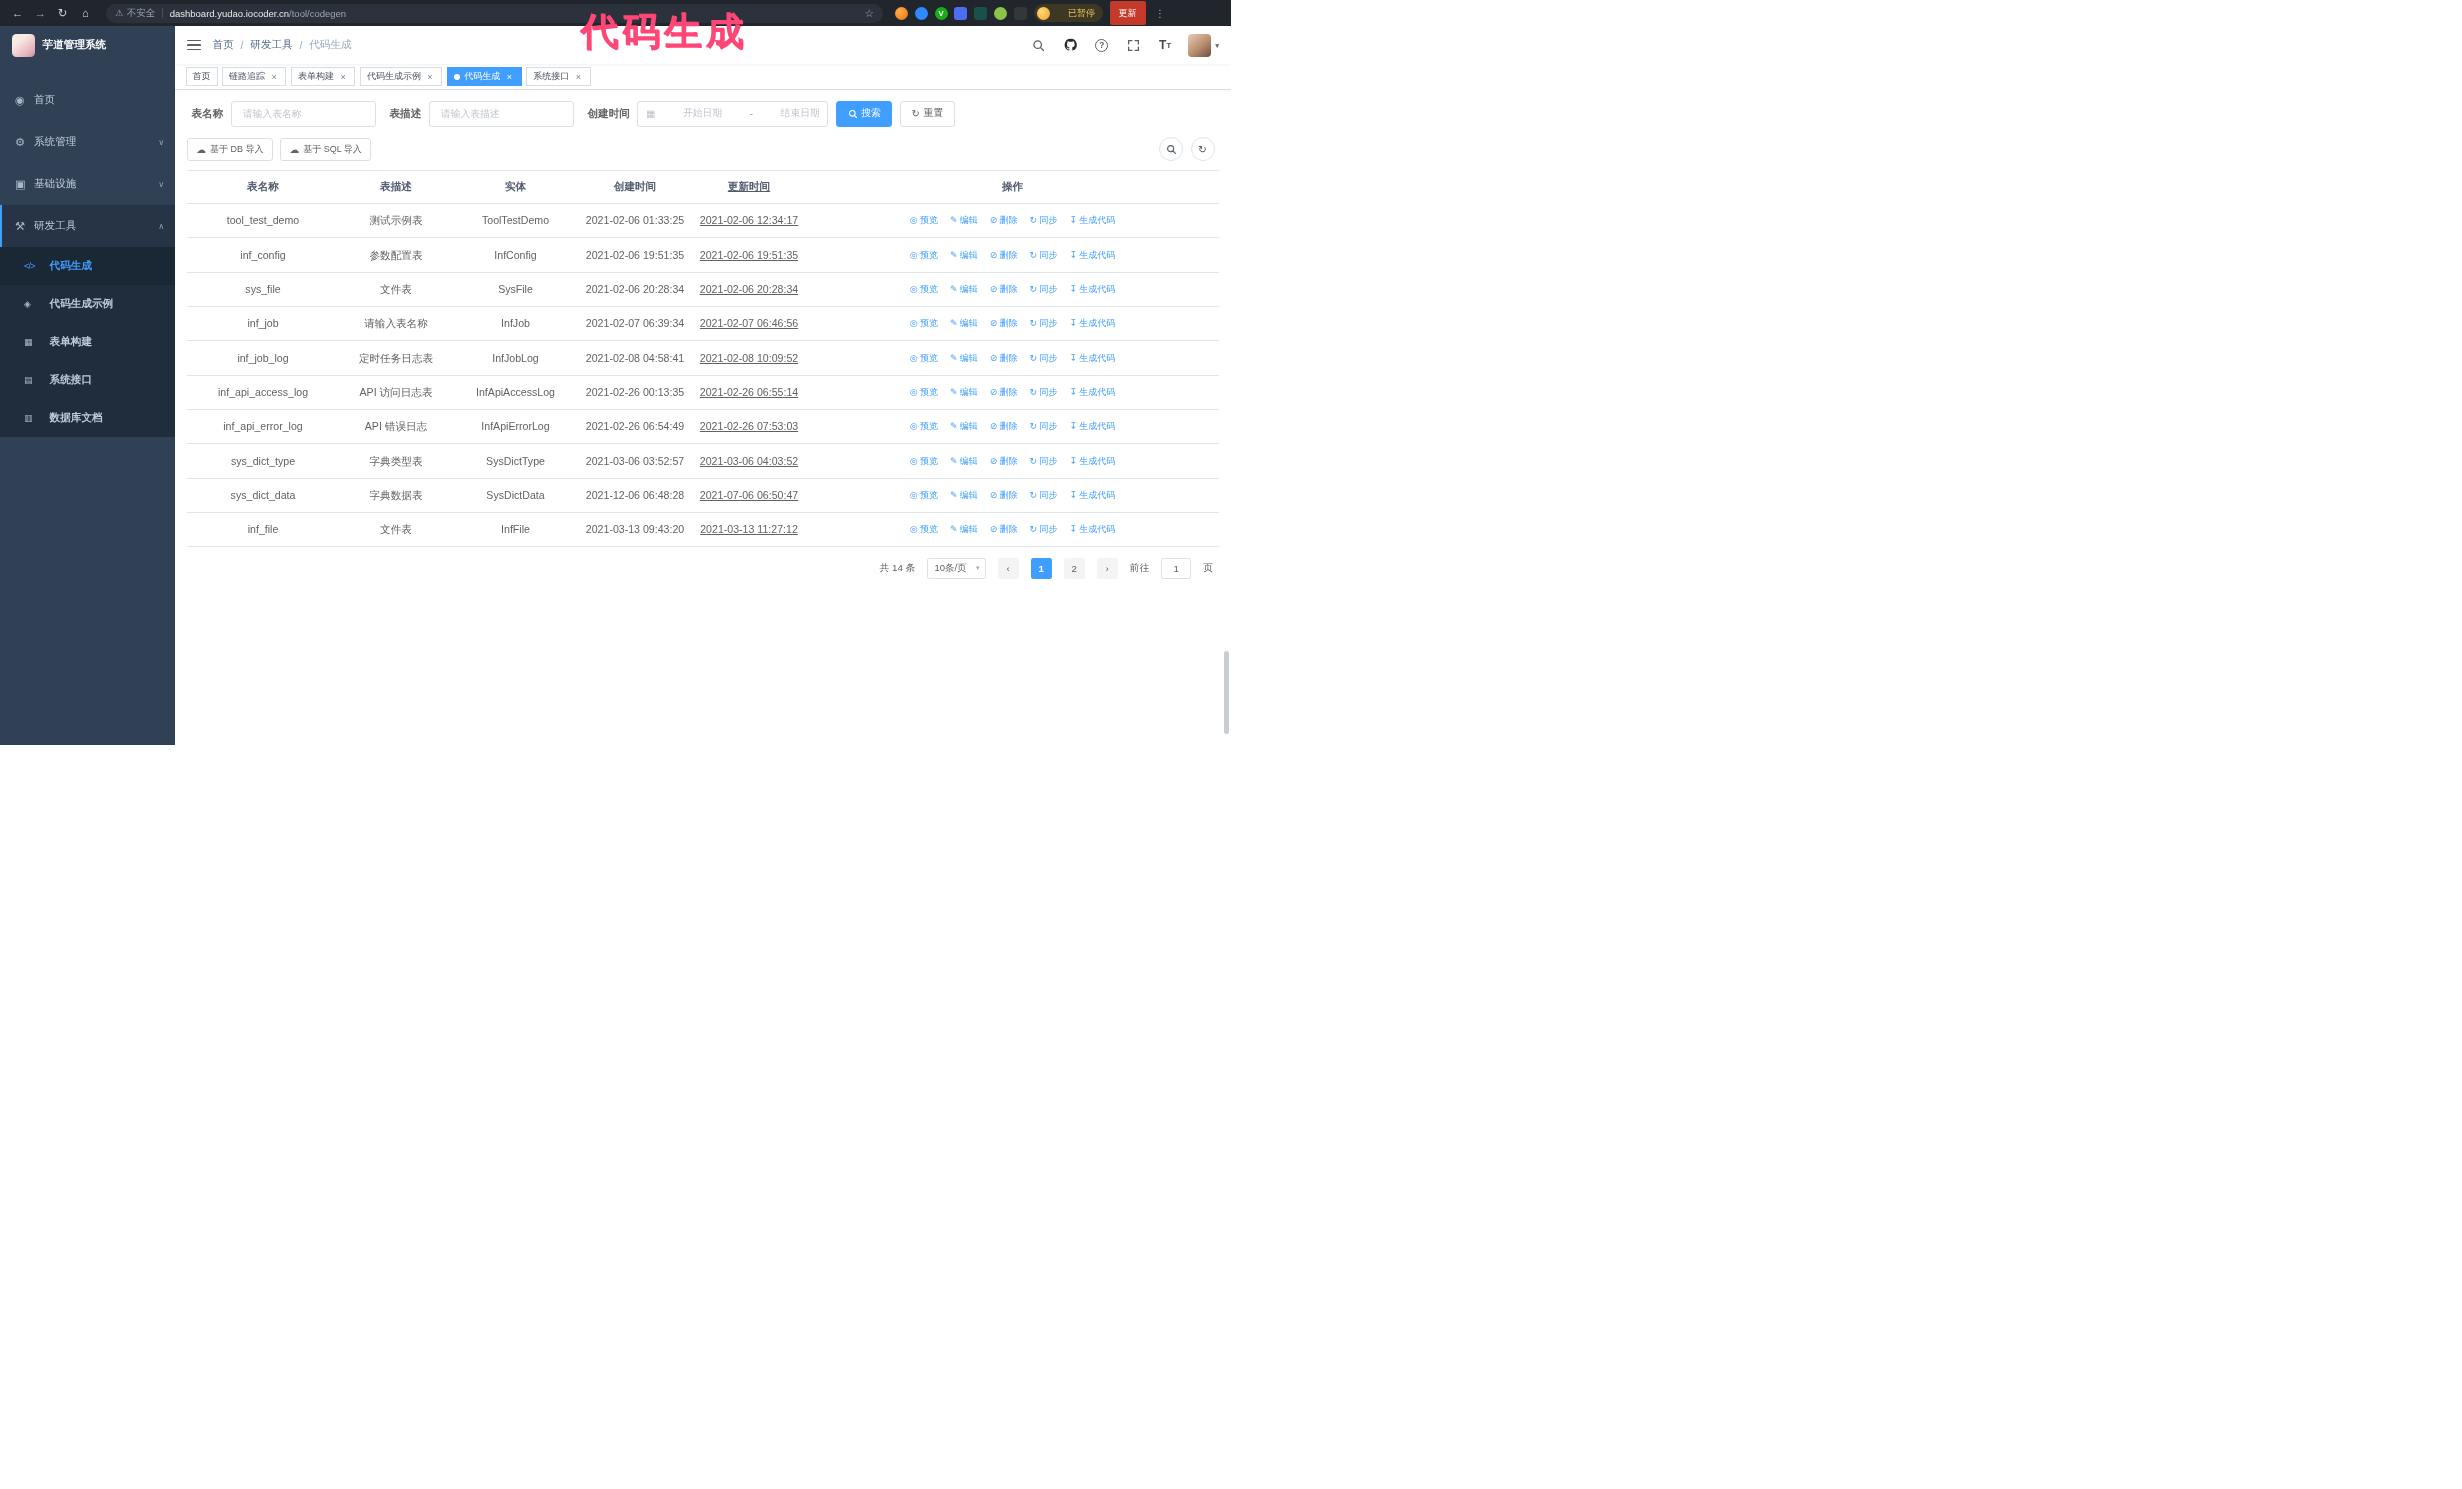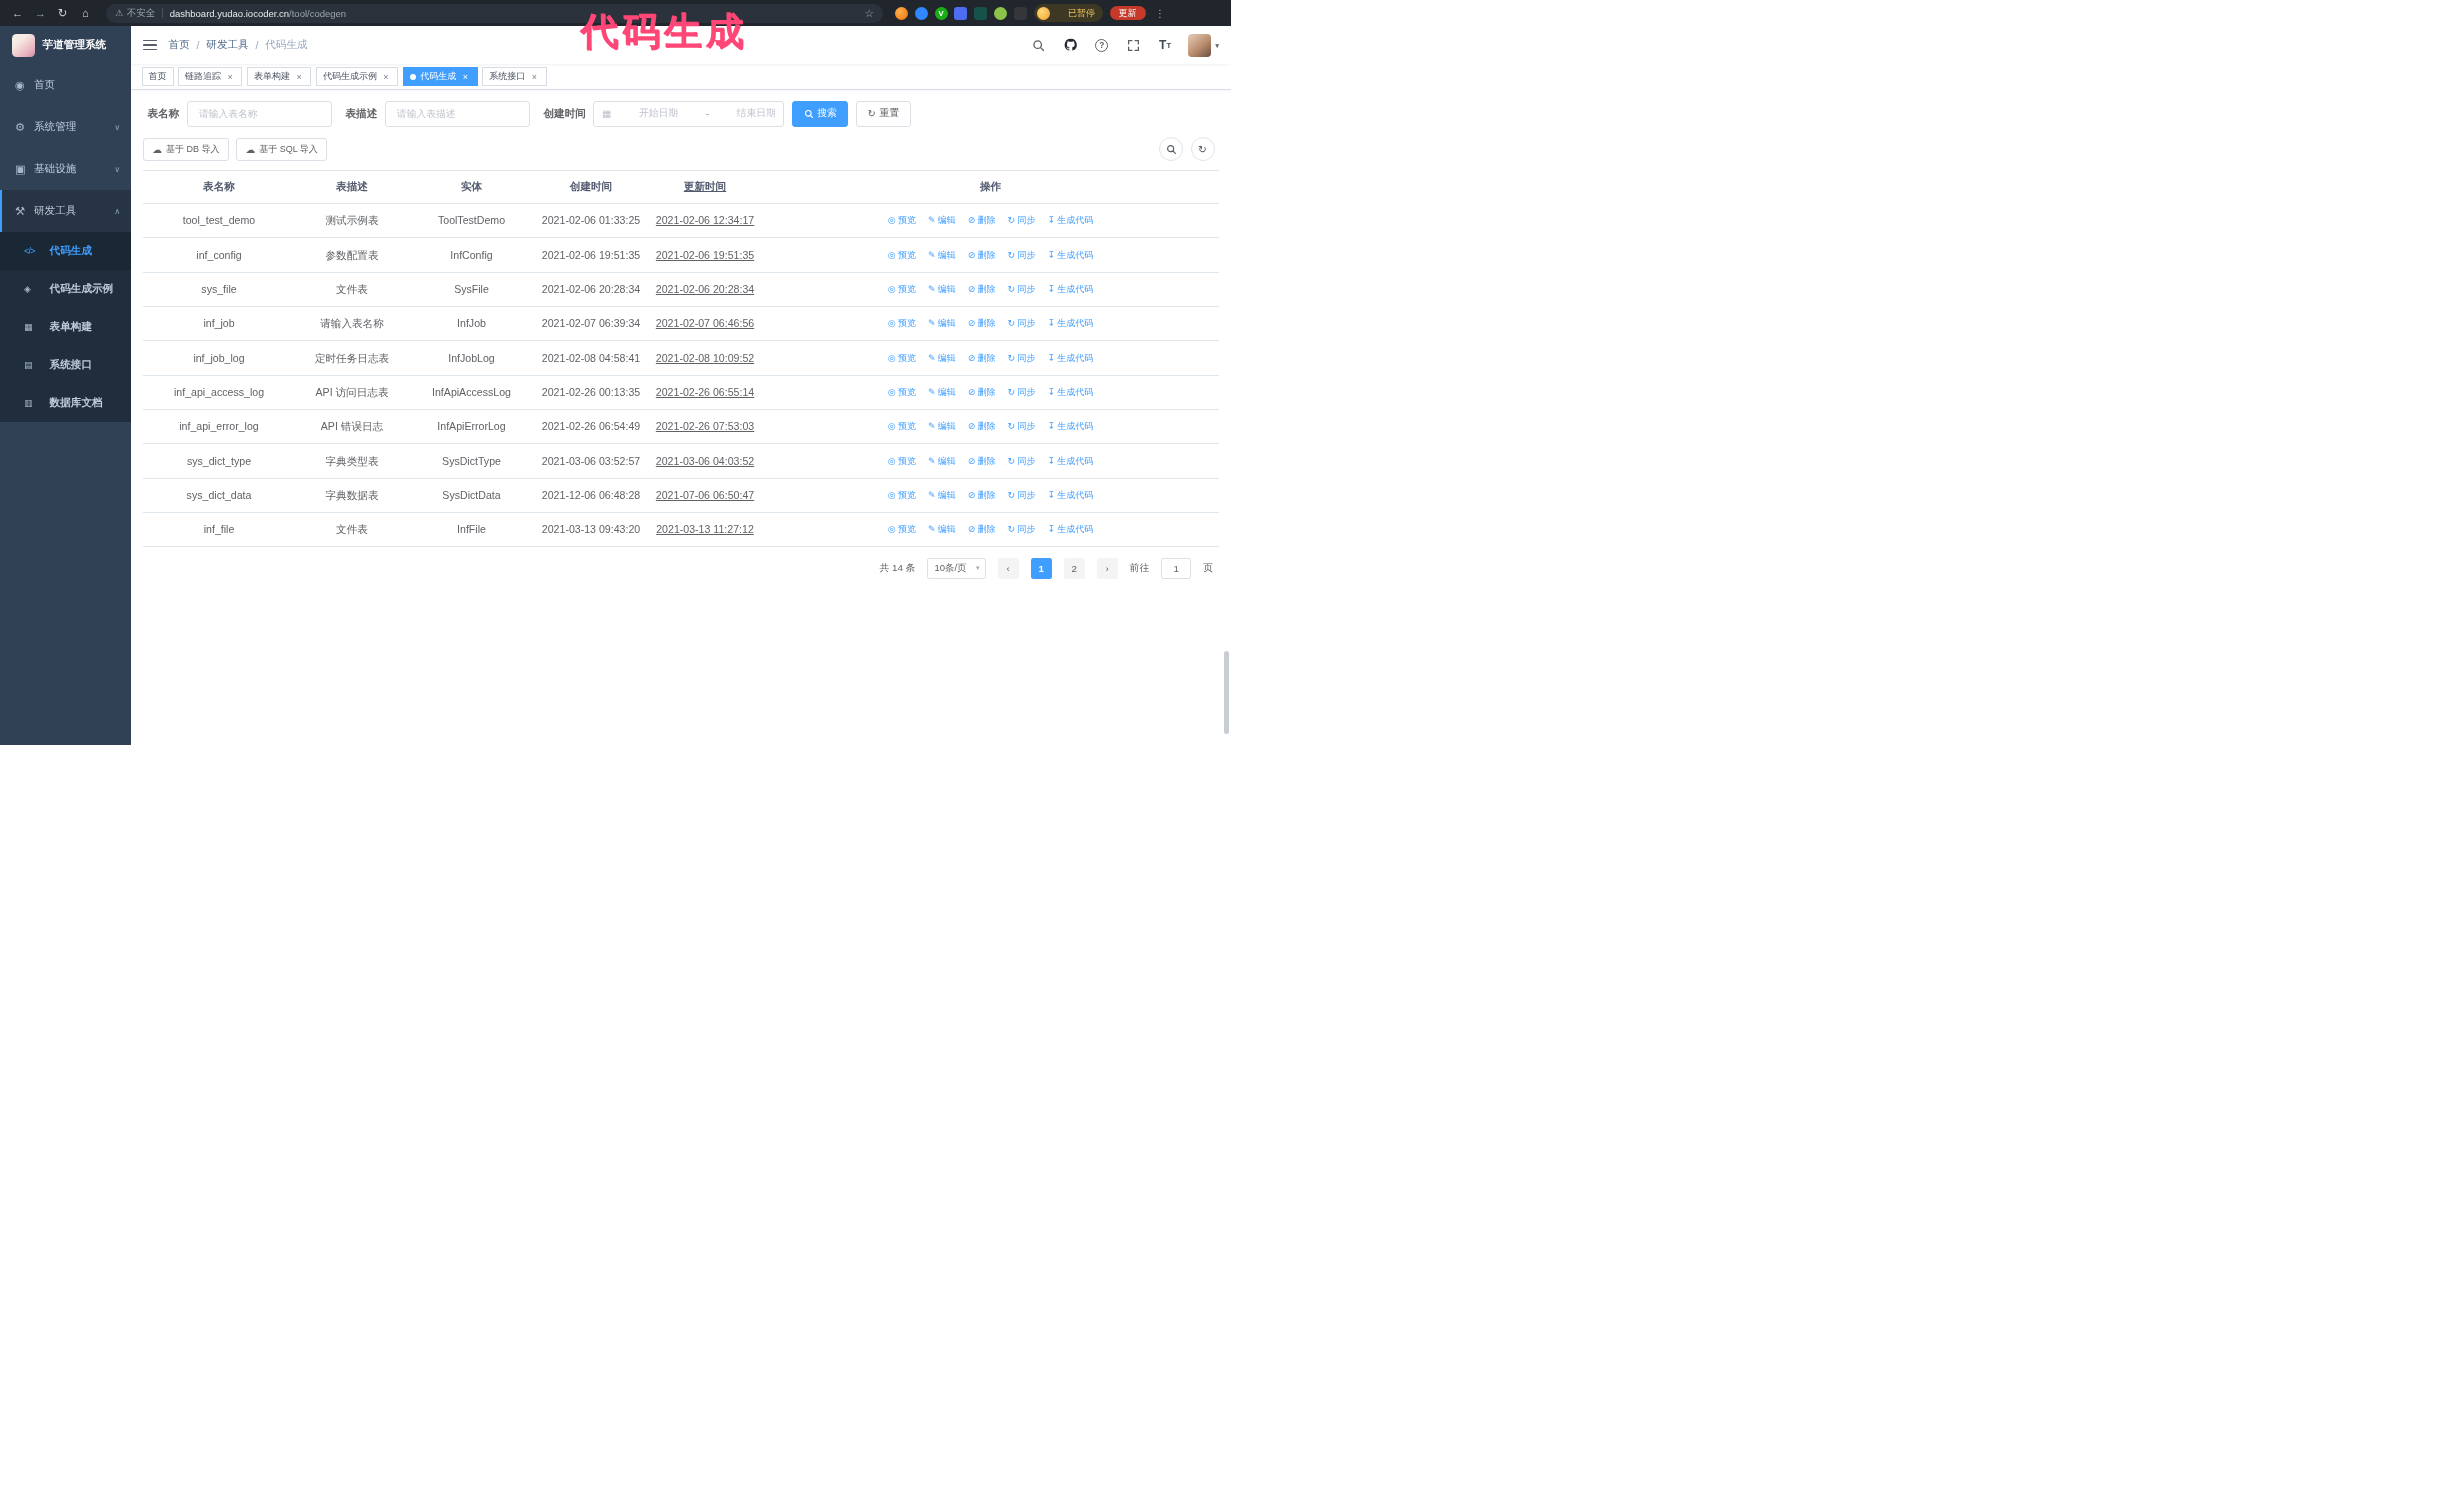--- a/index.html
+++ b/index.html
@@ -33,7 +33,7 @@
   .paused-chip { display:flex; align-items:center; gap:4.5px; background:#3d3823; border-radius:9.8px; height:18px; padding:0 7.6px 0 3px; cursor:pointer; }
   .chip-face { width:13px; height:13px; border-radius:50%; background:radial-gradient(circle at 35% 35%, #ffd978, #f0a030); }
   .chip-txt { color:#f3c862; font-size:9px; white-space:nowrap;margin-left:14px; }
-  .update-chip { background:#c5392b; color:#fff; font-size:9px; height:14px; border-radius:8px; display:flex; align-items:center; padding:0 9px; cursor:pointer; white-space:nowrap; }
+  .update-chip { background:#c5392b; color:#fff; font-size:9px; height:24px; border-radius:2px; display:flex; align-items:center; padding:0 9px; cursor:pointer; white-space:nowrap; }
   .kebab { color:#9aa6b2; font-size:10.6px; padding:0 2.3px; cursor:pointer; }
 
   

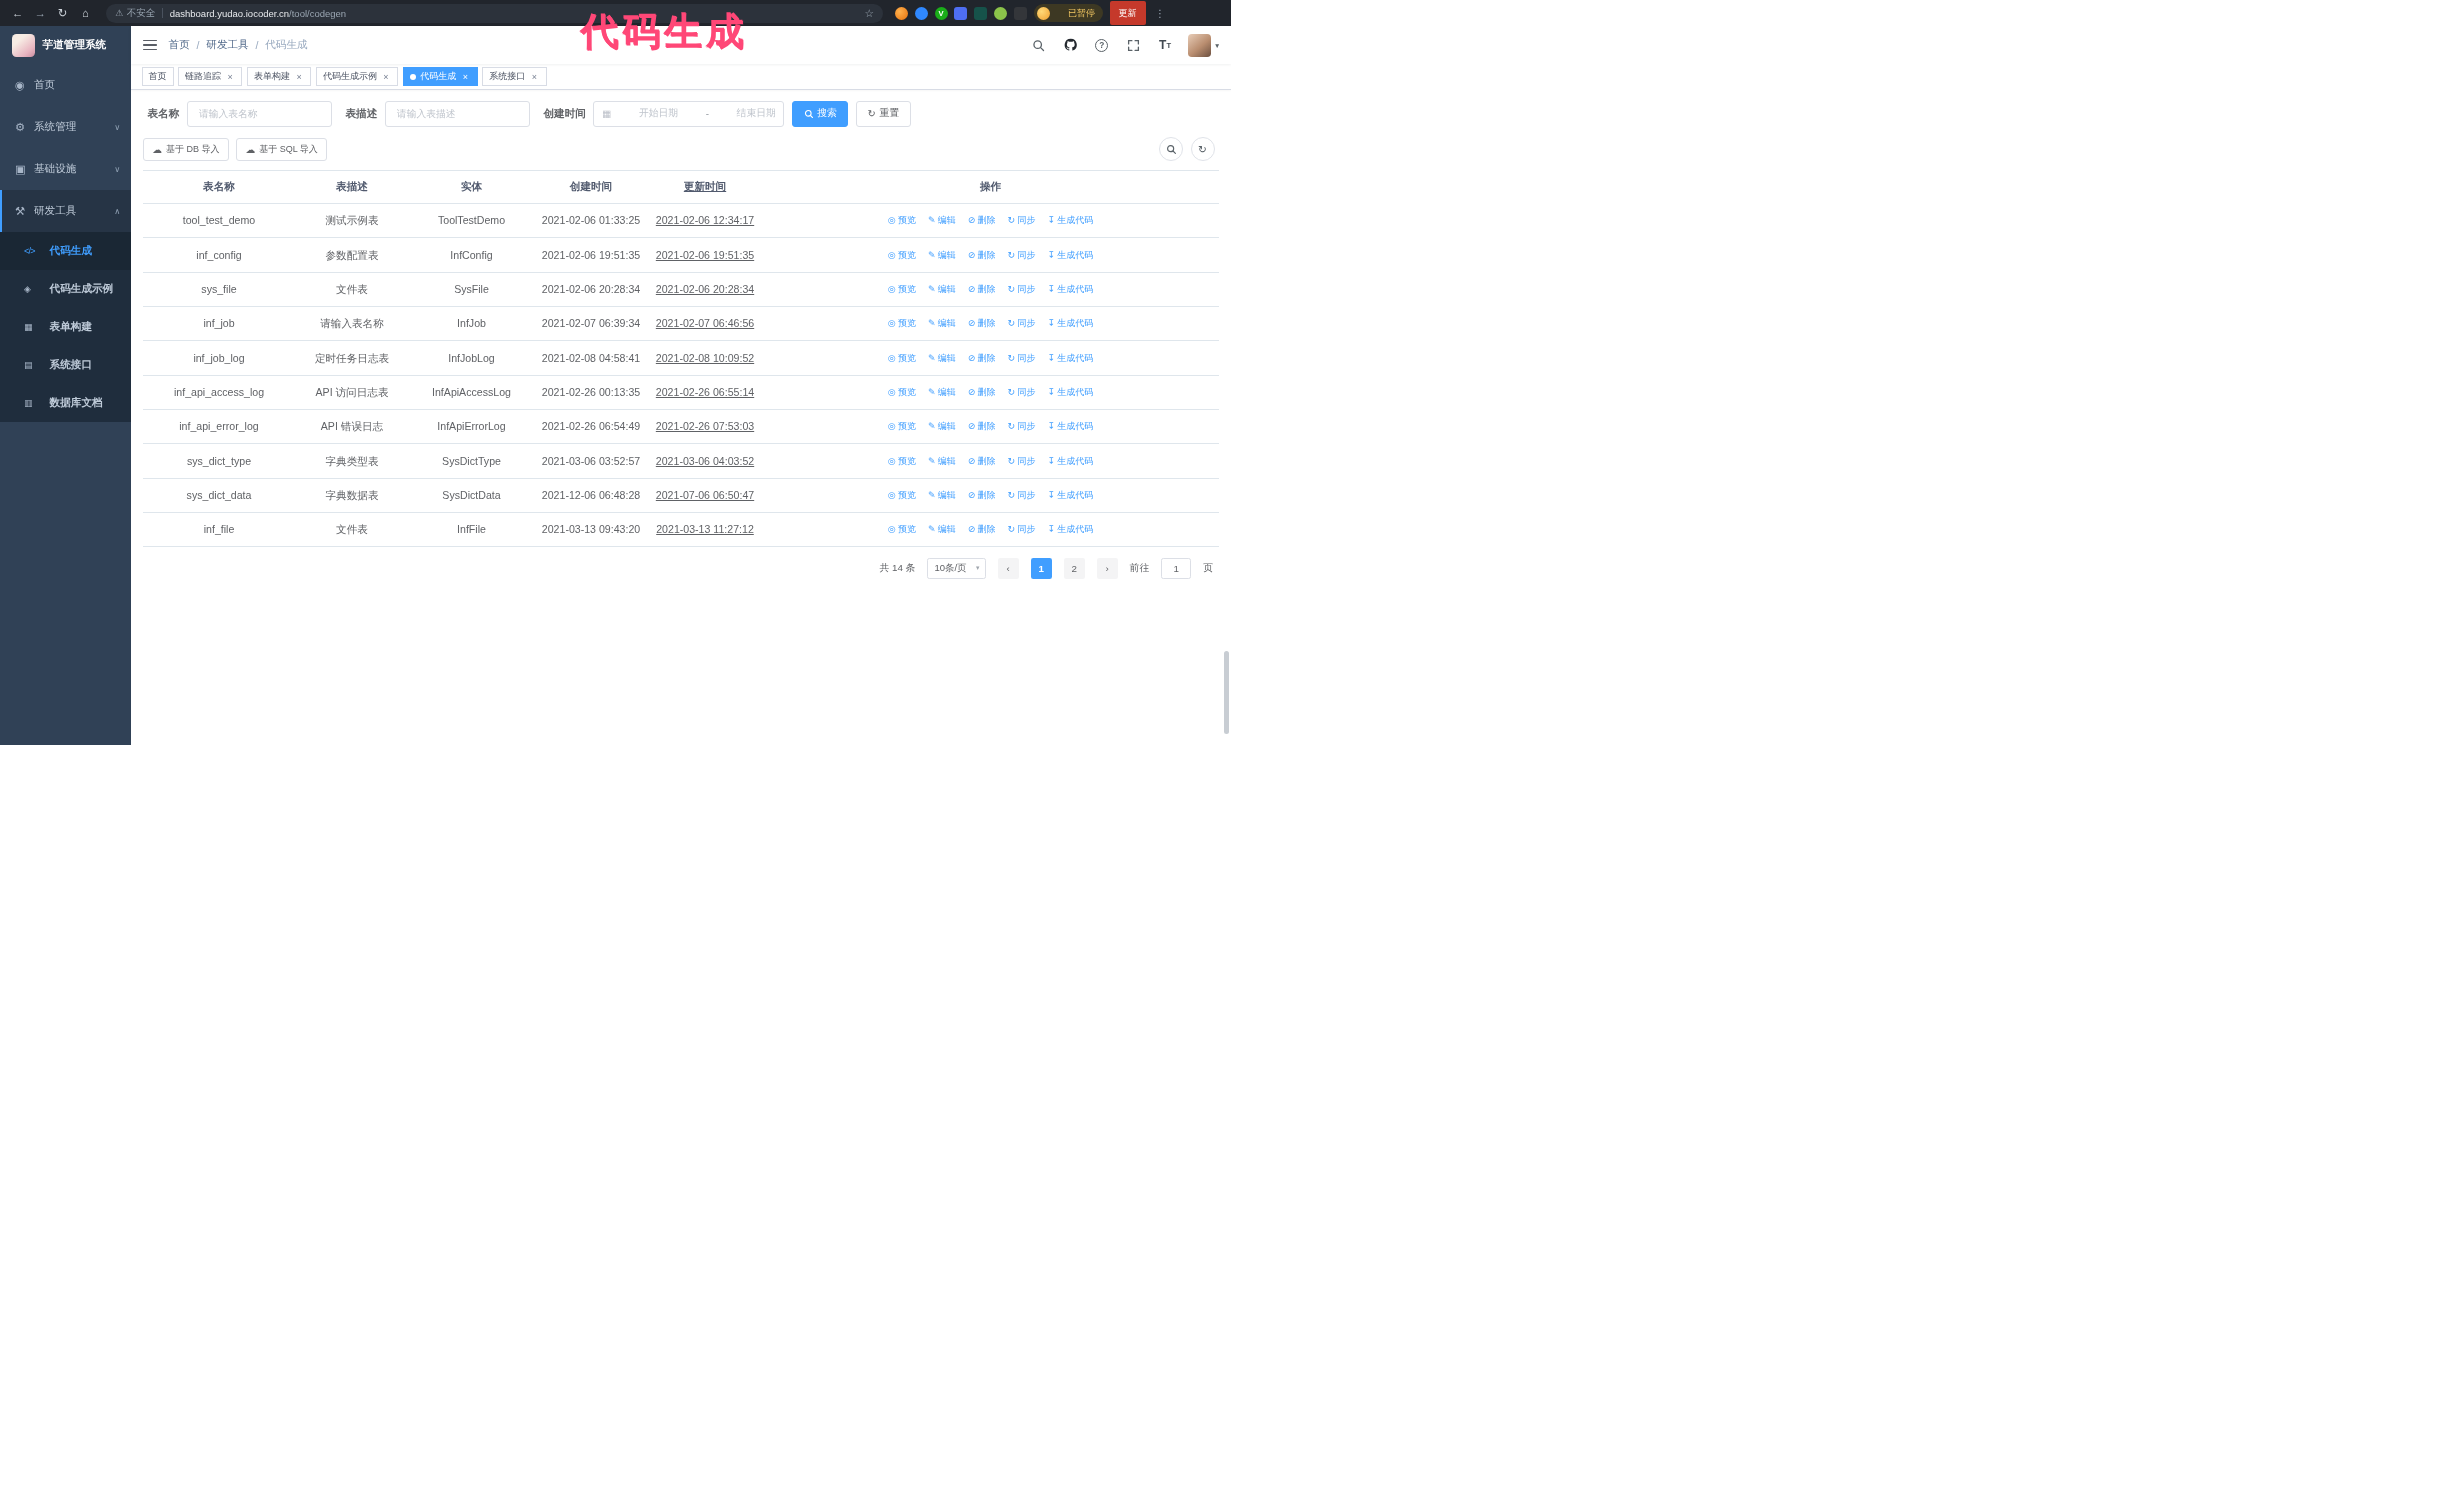--- a/index.html
+++ b/index.html
@@ -40,7 +40,7 @@
   .app { display:flex; height:719px; }
 
   
-  .sidebar { width:131px; background:#304156; flex-shrink:0; display:flex; flex-direction:column; }
+  .sidebar { width:175px; background:#304156; flex-shrink:0; display:flex; flex-direction:column;gap:15px; }
   .logo { height:38px; display:flex; align-items:center; gap:7.6px; padding-left:12px; }
   .logo-img { width:23px; height:23px; border-radius:4.5px; background:linear-gradient(140deg,#f7ece4 30%, #e8b4c0 75%, #c98da0); flex-shrink:0; }
   .logo-title { color:#fff; font-size:10.6px; font-weight:700; white-space:nowrap; }

